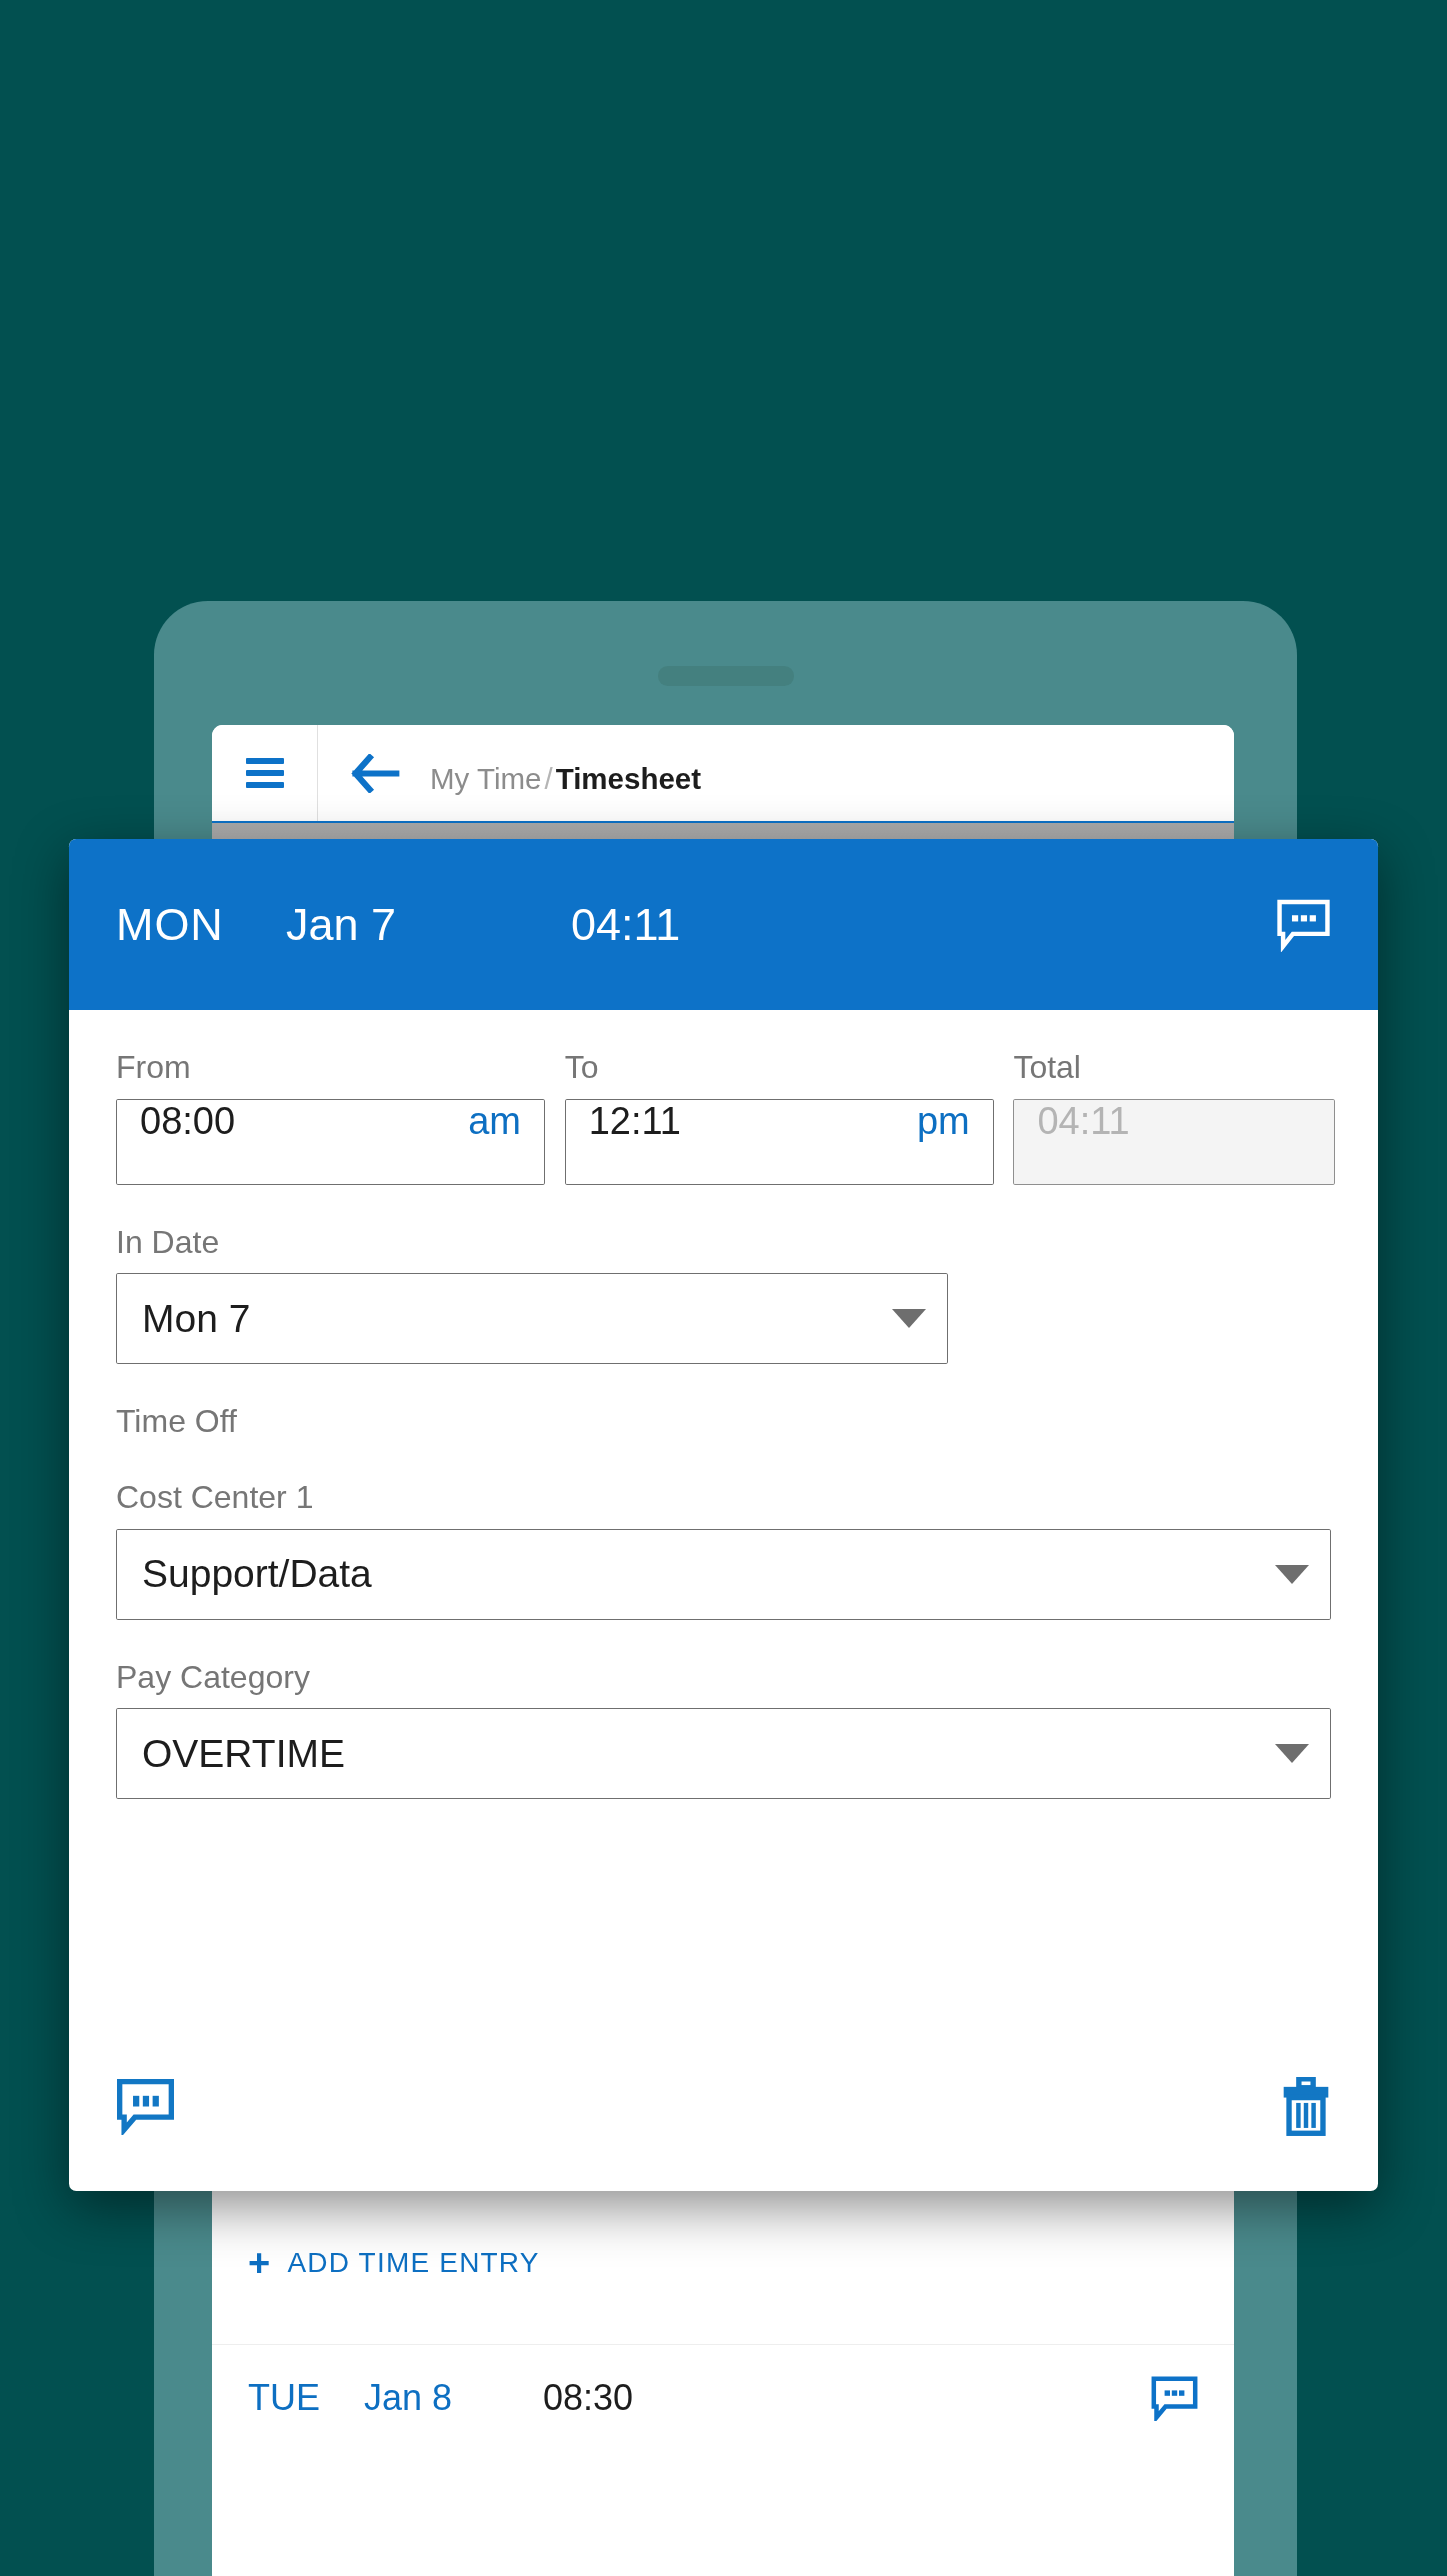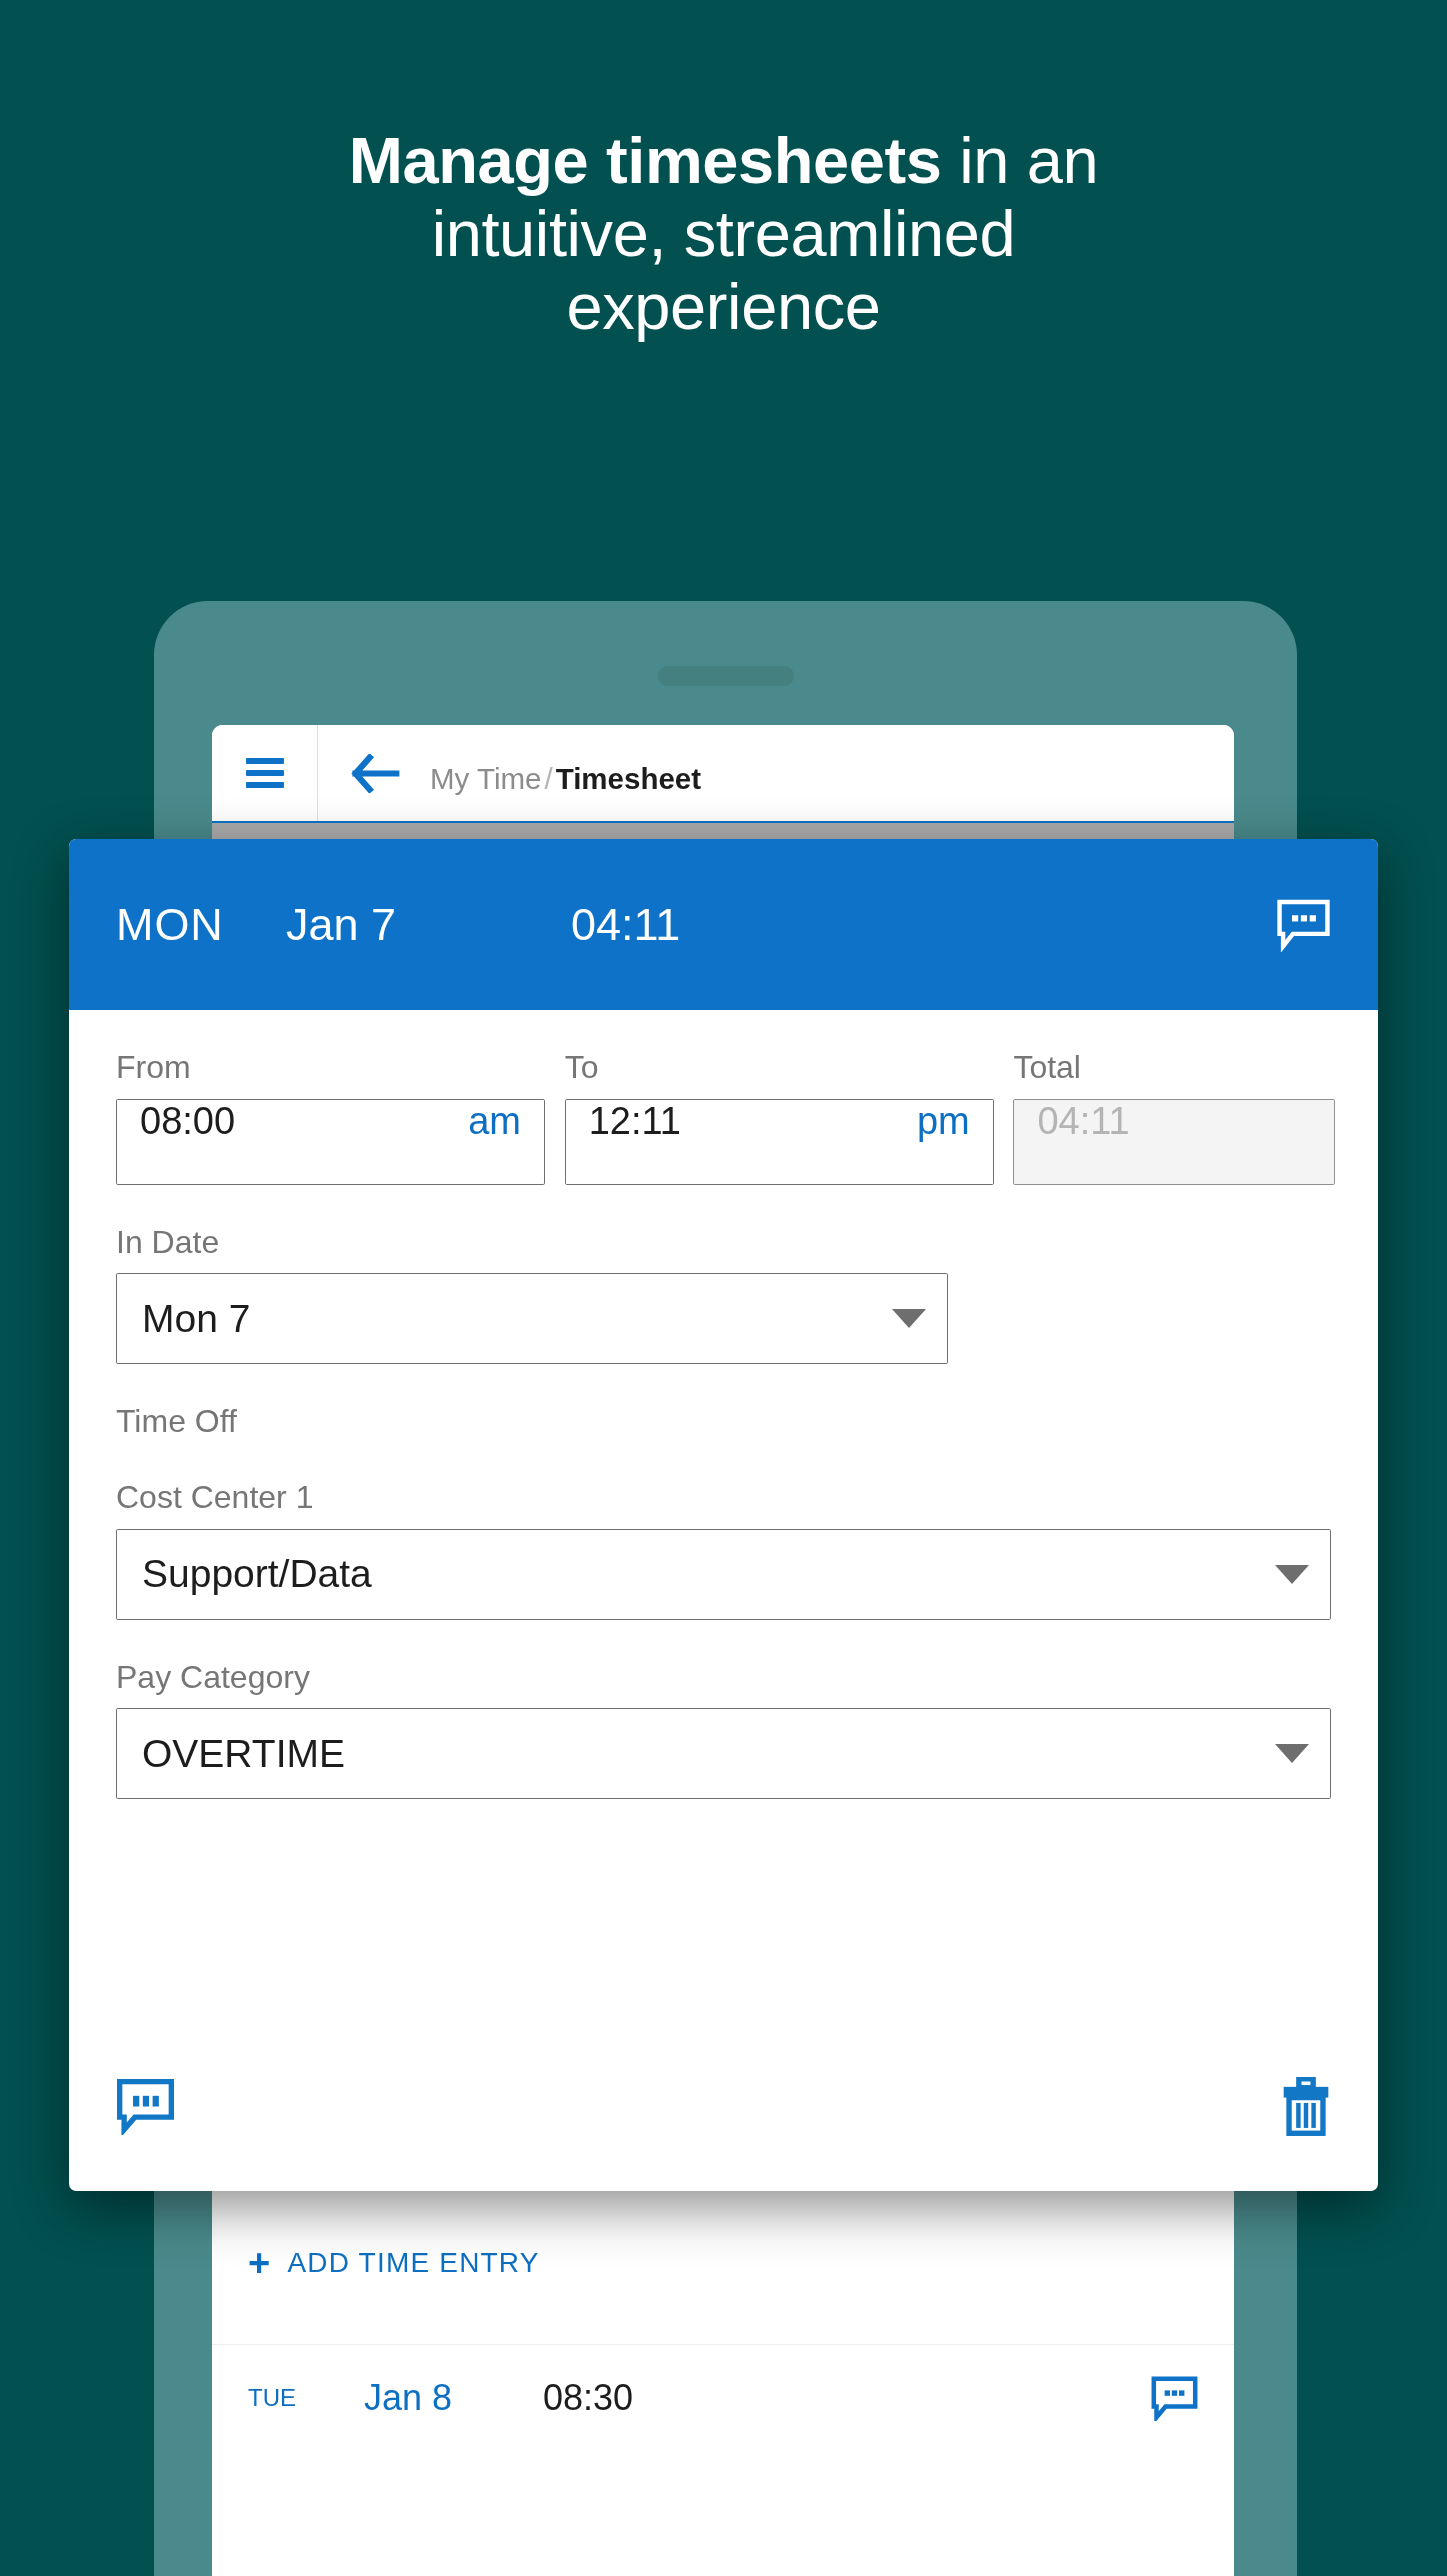--- a/index.html
+++ b/index.html
@@ -165,11 +165,6 @@
 
 <div id="stage">
 
-  <div class="headline">
-    <span class="b">Manage timesheets</span><span> in an</span><br>
-    <span>intuitive, streamlined</span><br>
-    <span>experience</span>
-  </div>
 
   <div class="phone-frame">
     <div class="phone-notch"></div>

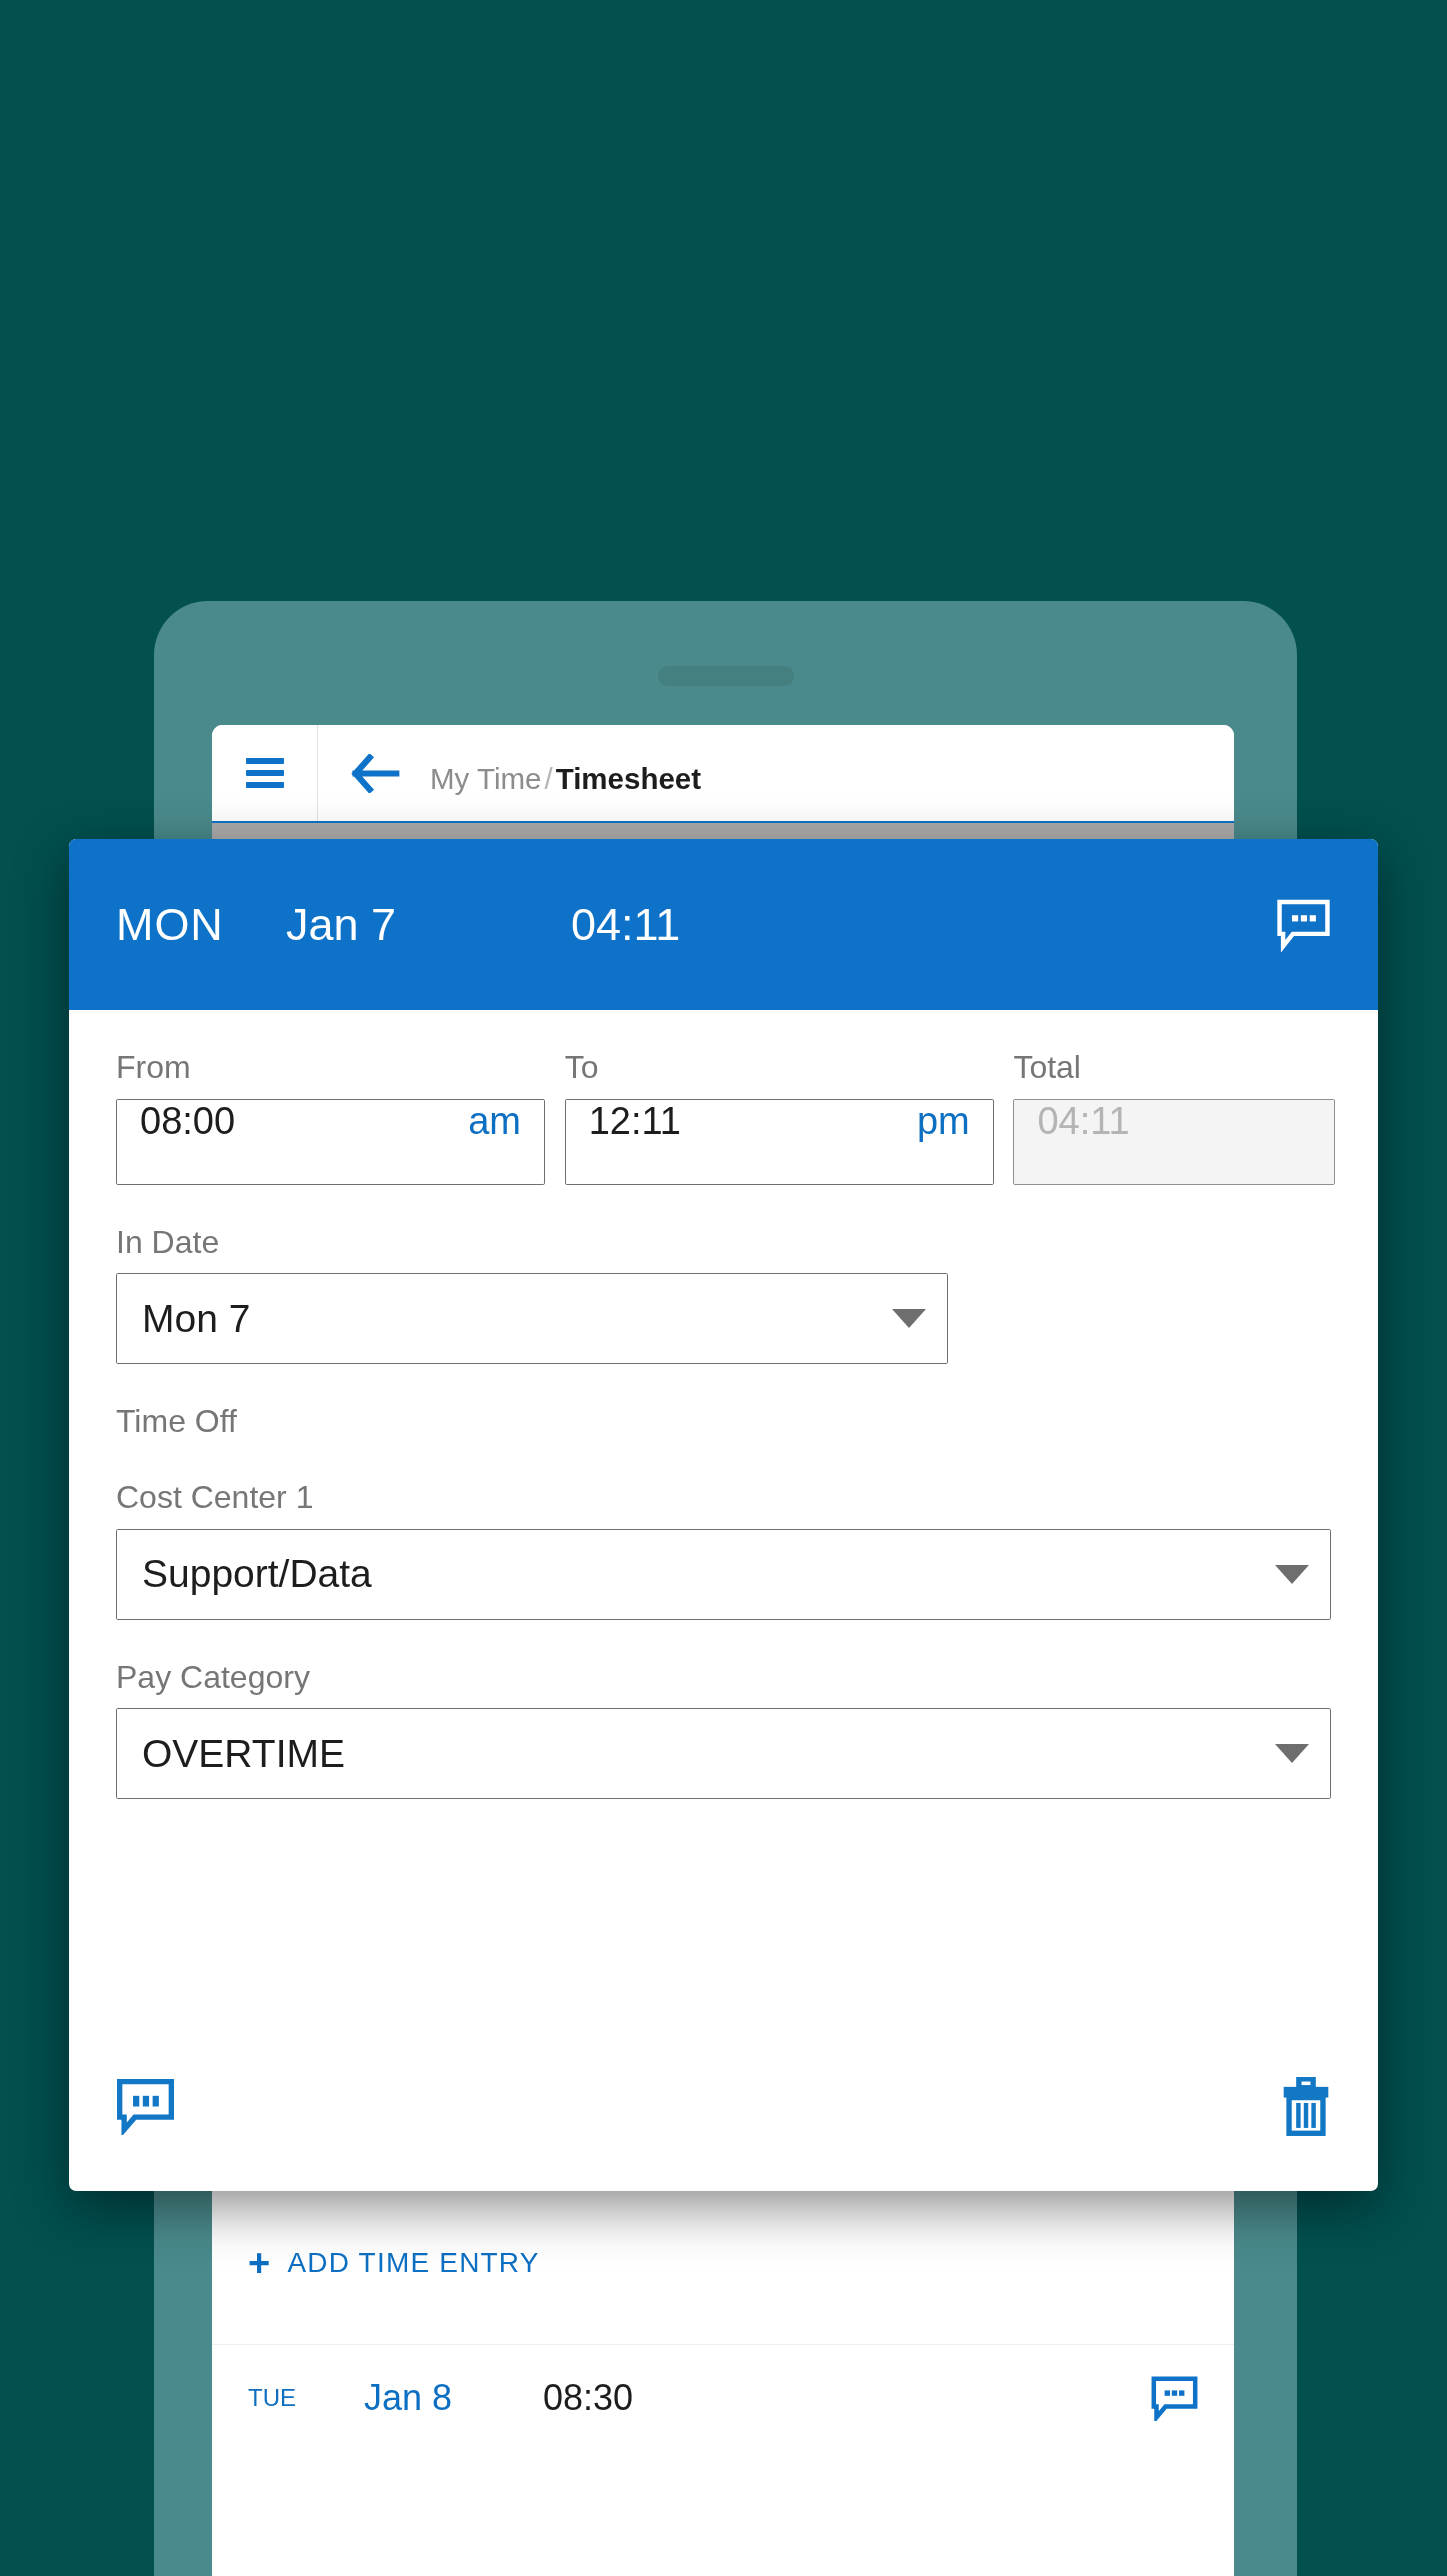--- a/index.html
+++ b/index.html
@@ -83,7 +83,7 @@
     display:flex; align-items:center; padding:0 36px;
     border-top:0.9px solid #eeeeee;
   }
-  .entry-day   { color:#0d6fc2; font-size:24px; width:116px; }
+  .entry-day   { color:#0d6fc2; font-size:36px; width:116px; }
   .entry-date  { color:#0d6fc2; font-size:36px; width:179px; }
   .entry-time  { color:#1d1d1d; font-size:36px; }
   .entry-chat  { margin-left:auto; }

